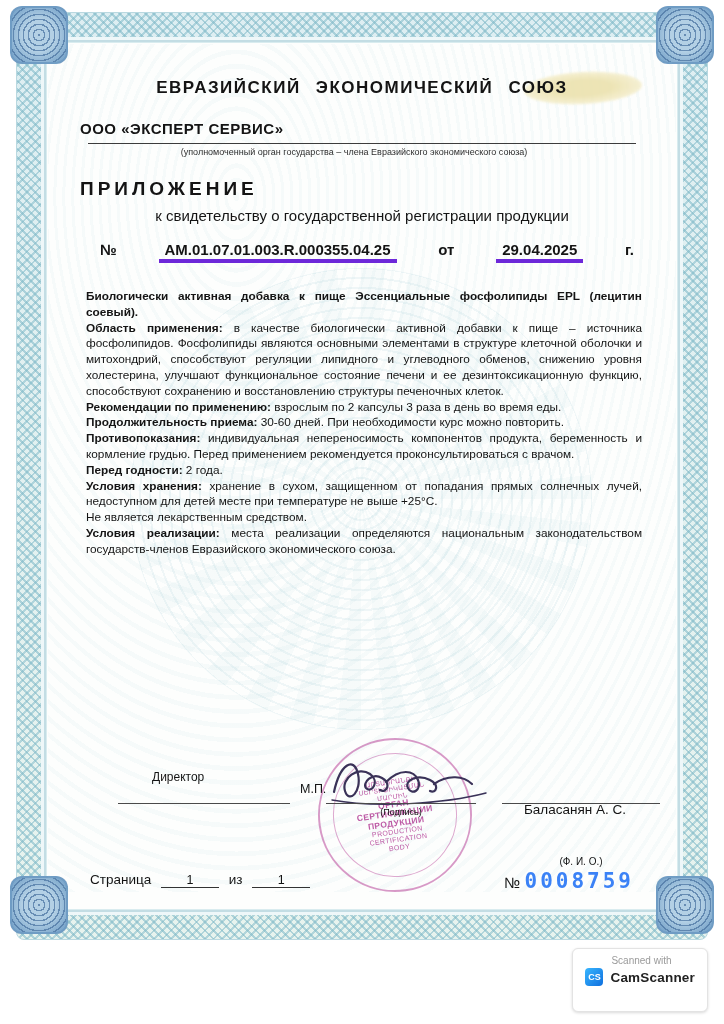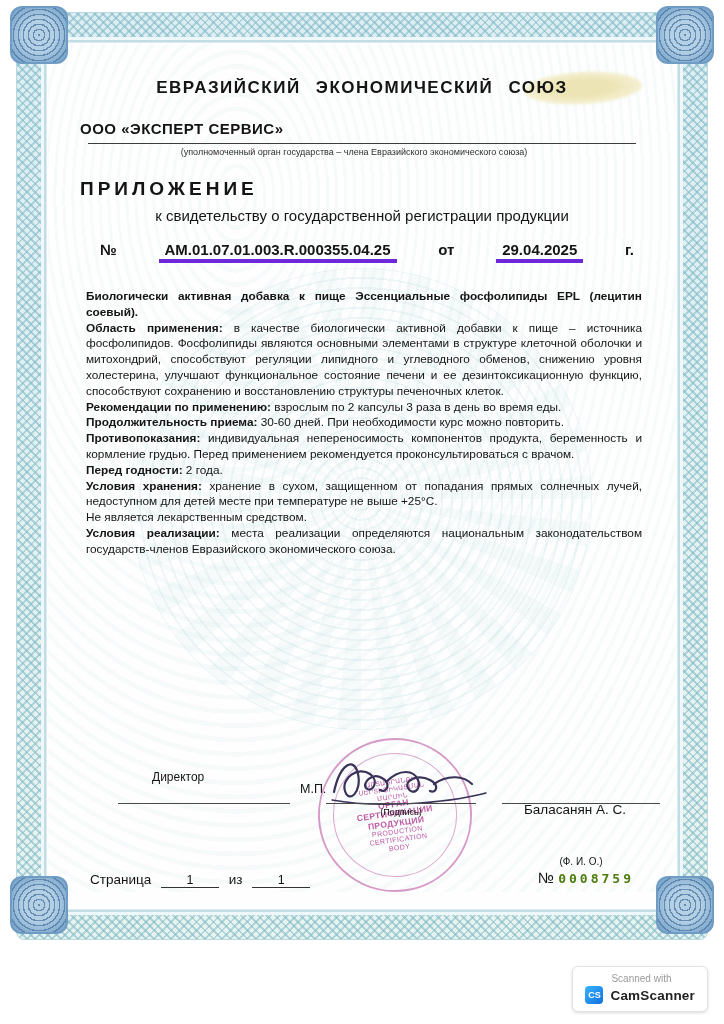--- a/index.html
+++ b/index.html
@@ -91,8 +91,8 @@
   .page-slot { display:inline-block; width:58px; border-bottom:1.3px solid #333;
                text-align:center; font-size:12.5px; margin:0 6px; }
   .serial { left:470px; width:164px; top:869px; font-size:15px; text-align:right; }
-  .serial-digits { font-family:"DejaVu Sans Mono", monospace; font-weight:bold; color:#4d7c0f;
-                   letter-spacing:3px; font-size:13px; }
+  .serial-digits { font-family:"DejaVu Sans Mono", monospace; font-weight:bold; color:#3b82f6;
+                   letter-spacing:3px; font-size:21px; }
   
   .scan-badge { position:absolute; right:16px; bottom:12px; z-index:4; background:#fff;
     border:1px solid #e3e3e3; border-radius:6px; padding:6px 12px 7px 12px;

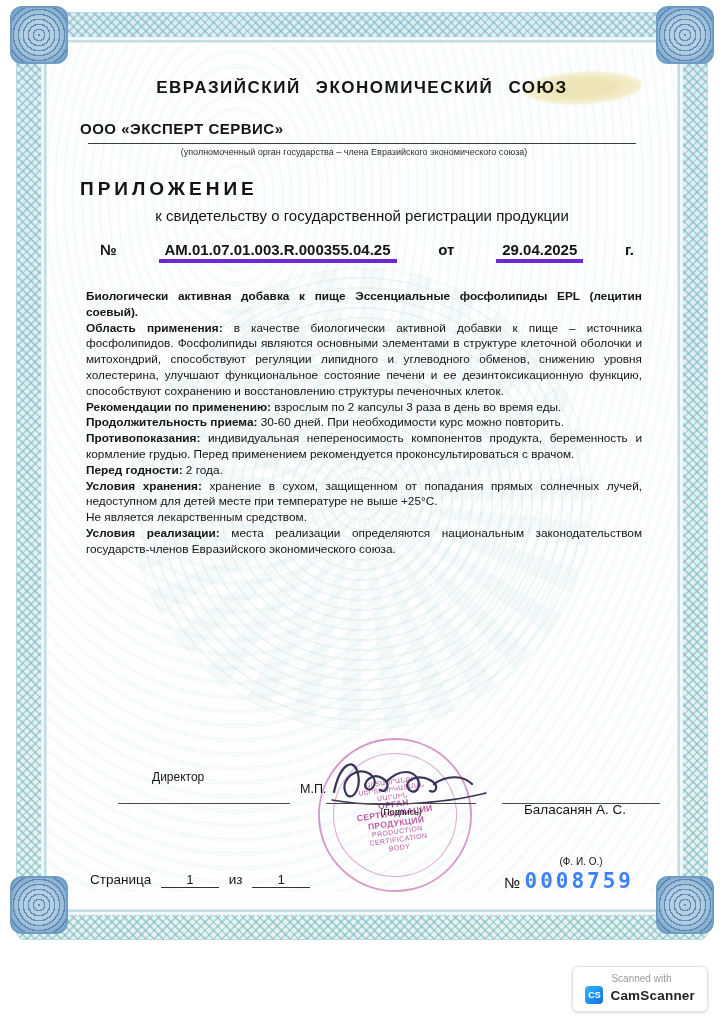--- a/index.html
+++ b/index.html
@@ -95,7 +95,7 @@
                    letter-spacing:3px; font-size:21px; }
   
   .scan-badge { position:absolute; right:16px; bottom:12px; z-index:4; background:#fff;
-    border:1px solid #e3e3e3; border-radius:6px; padding:6px 12px 7px 12px;
+    border:1px solid #e3e3e3; border-radius:6px; padding:6px 12px 25px 12px;
     box-shadow:0 1px 3px rgba(0,0,0,.15); }
   .scan-l1 { font-size:10px; color:#9a9a9a; margin:0 0 2px 26px; }
   .scan-row { display:flex; align-items:center; }

